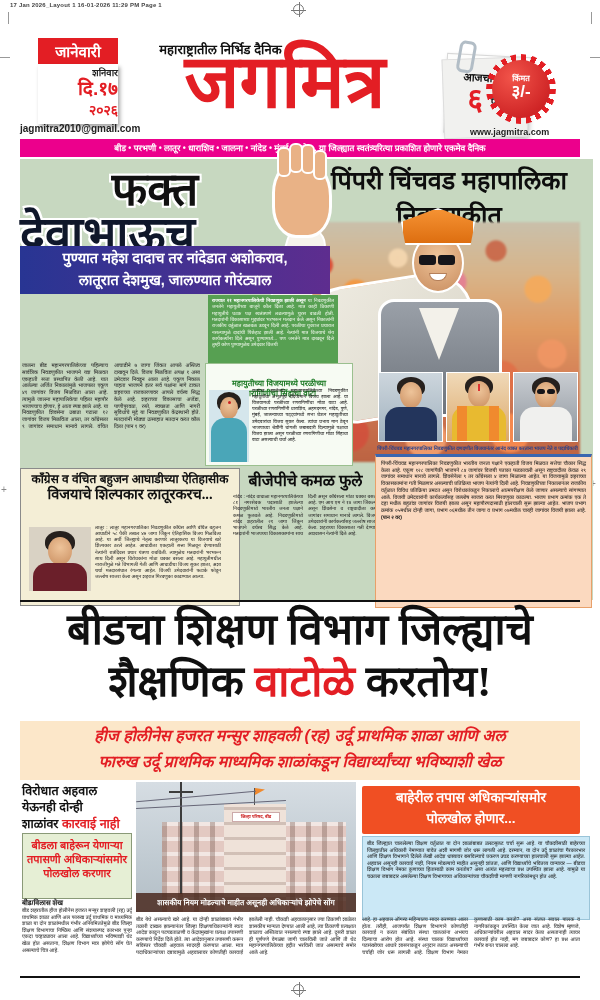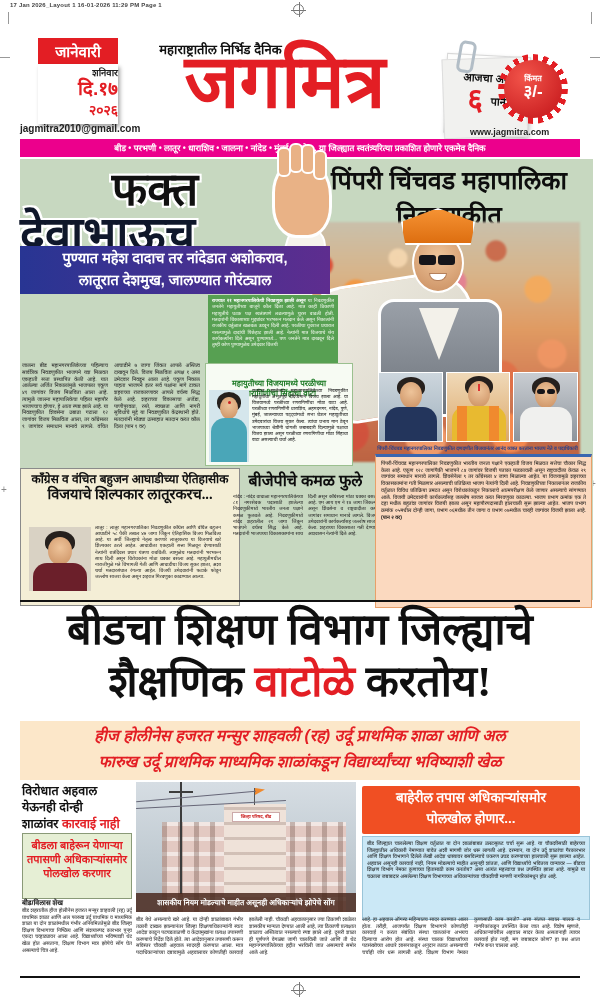--- a/index.html
+++ b/index.html
@@ -38,7 +38,7 @@
   .note-l1{font-size:11px;font-weight:bold;color:#111;margin-top:14px;}
   .note-num{font-size:30px;font-weight:bold;color:#e31e24;line-height:1;display:inline-block;vertical-align:middle;}
   .note-pg{font-size:11px;font-weight:bold;color:#111;display:inline-block;vertical-align:middle;margin-left:3px;}
-  .badge{left:504px;top:60px;width:58px;height:58px;}
+  .badge{left:492px;top:60px;width:58px;height:58px;}
   .badge-spikes{position:absolute;inset:-6px;border-radius:50%;
         background:repeating-conic-gradient(#e31e24 0deg 9deg,rgba(0,0,0,0) 9deg 18deg);}
   .badge-core{position:absolute;inset:0;border-radius:50%;background:radial-gradient(circle at 35% 30%,#f2544a,#c21318);

